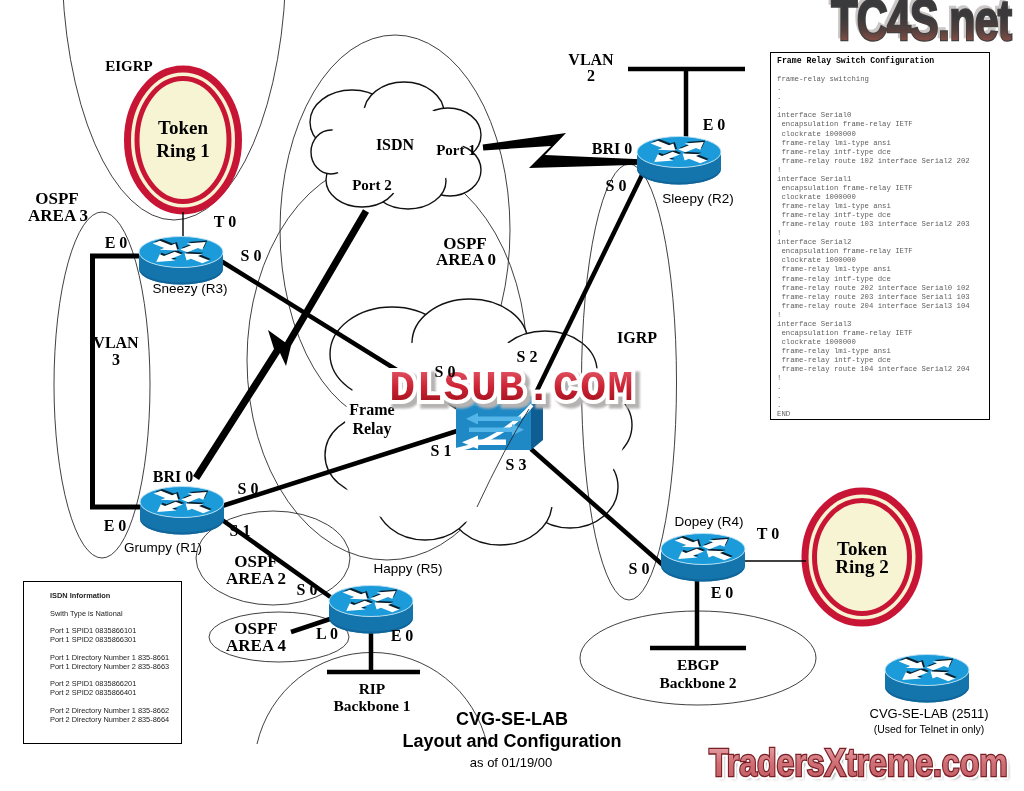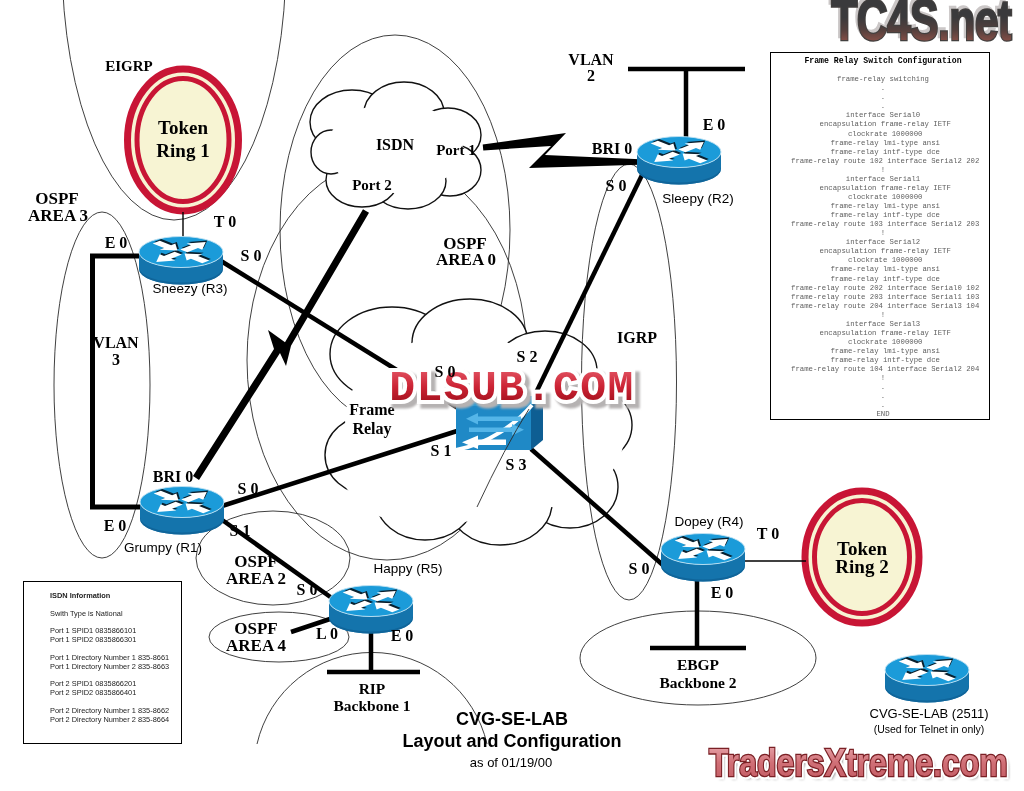--- a/index.html
+++ b/index.html
@@ -191,7 +191,7 @@
   <text x="445" y="377" font-family="'Liberation Serif',serif" font-weight="bold" font-size="16px" fill="#000" text-anchor="middle">S 0</text>
 </svg>
 
-<div class="box" id="cfgbox" style="left:770px;top:52px;width:218px;height:366px;text-align:center;">
+<div class="box" id="cfgbox" style="left:770px;top:52px;width:218px;height:366px;">
 <pre style="margin:3px 0 0 6px;font-family:'Liberation Mono',monospace;font-size:7.3px;line-height:9.06px;color:#606060;"><b style="color:#000;font-size:8.2px;">Frame Relay Switch Configuration</b>
 
 frame-relay switching

